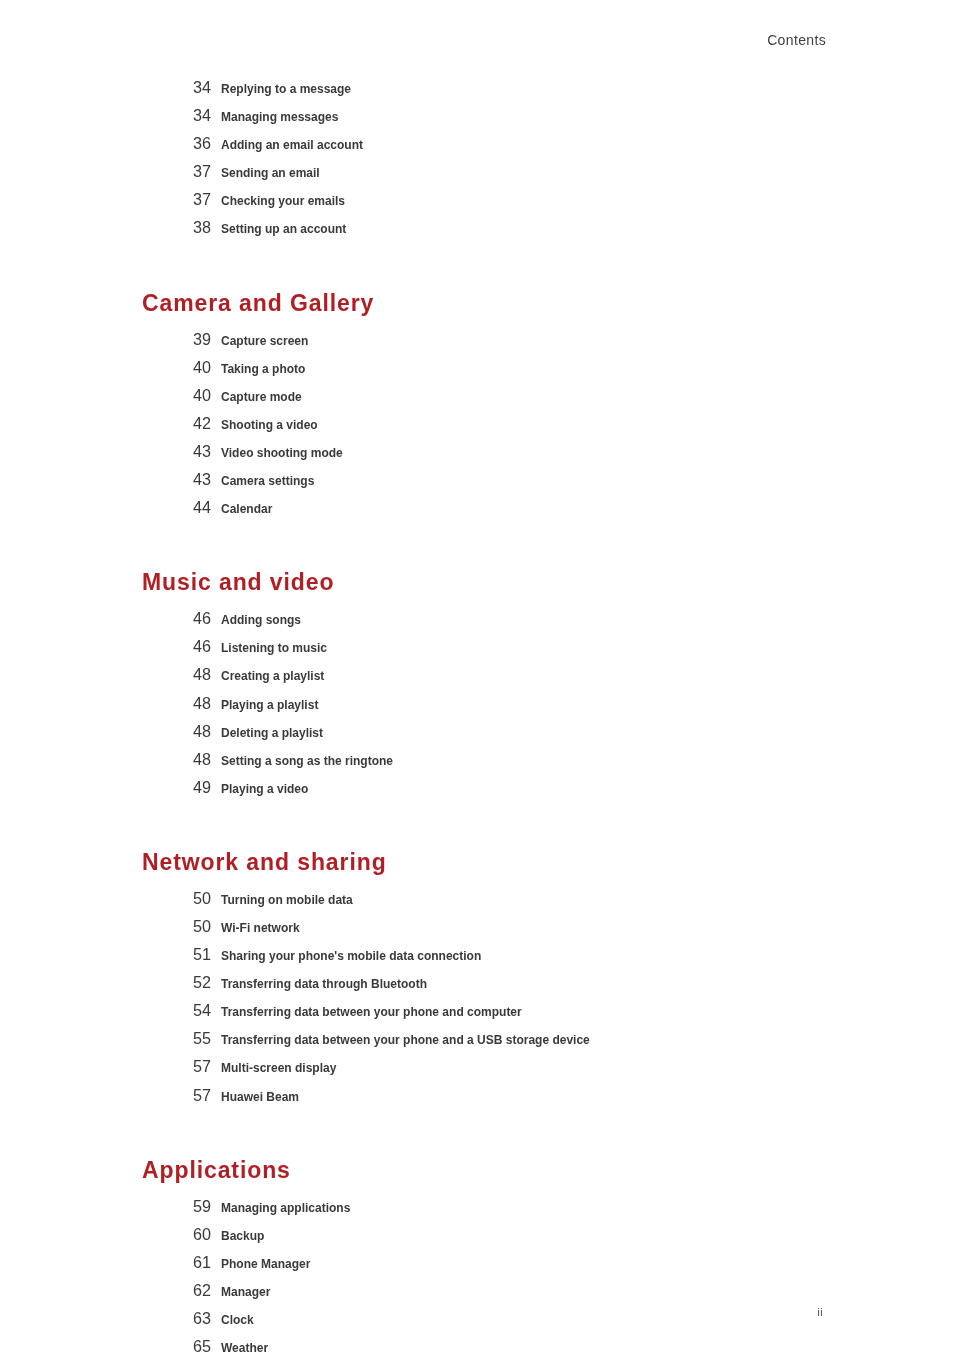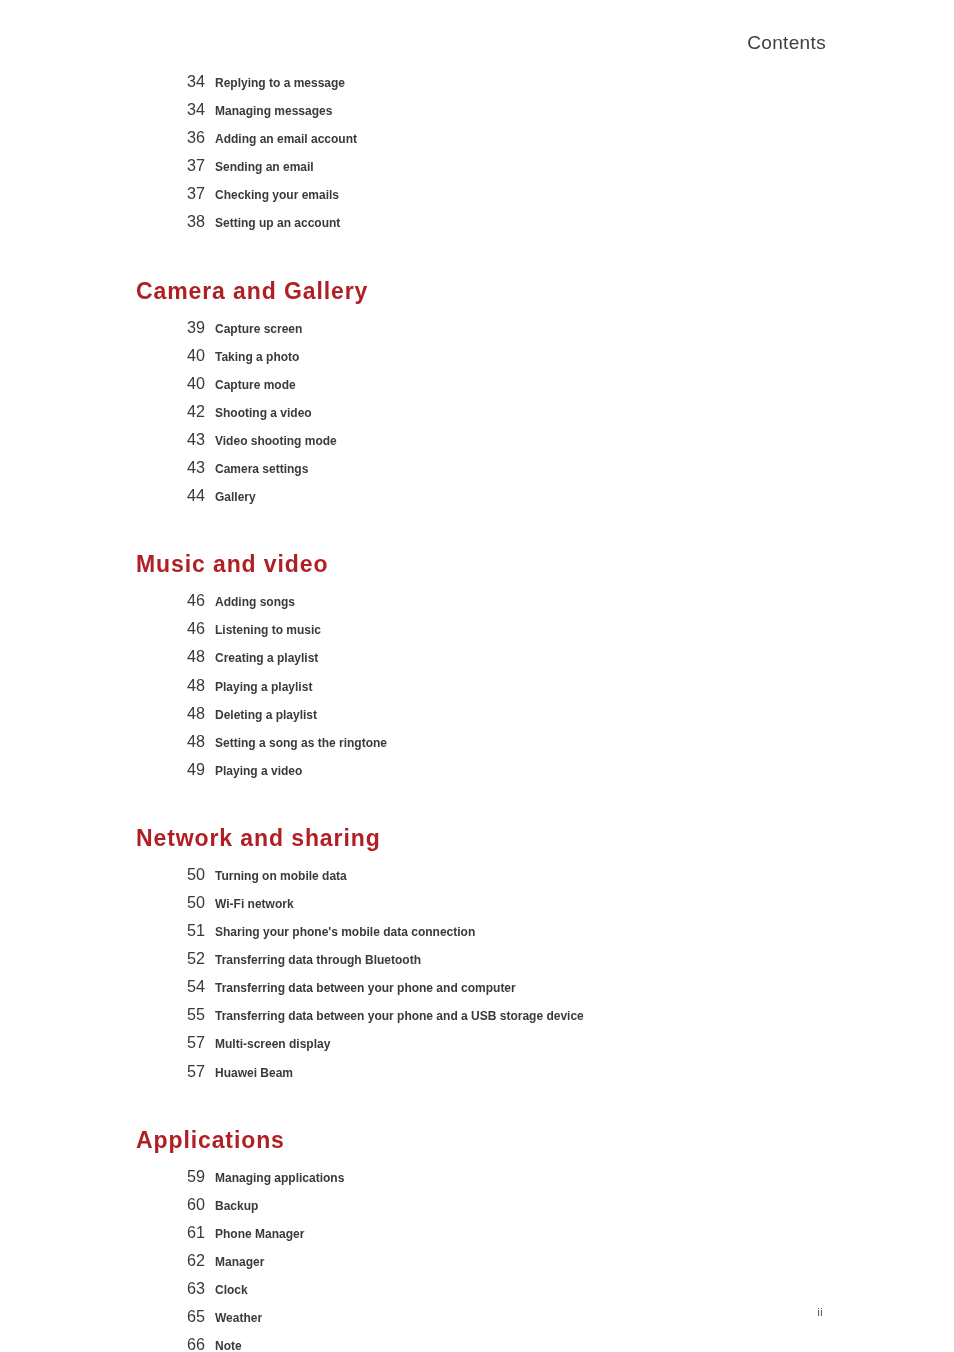--- a/index.html
+++ b/index.html
@@ -27,7 +27,7 @@
     position: absolute;
     top: 32px;
     right: 128px;
-    font-size: 19px;
+    font-size: 14px;
     color: #3f3f3f;
     letter-spacing: 0.35px;
     white-space: nowrap;

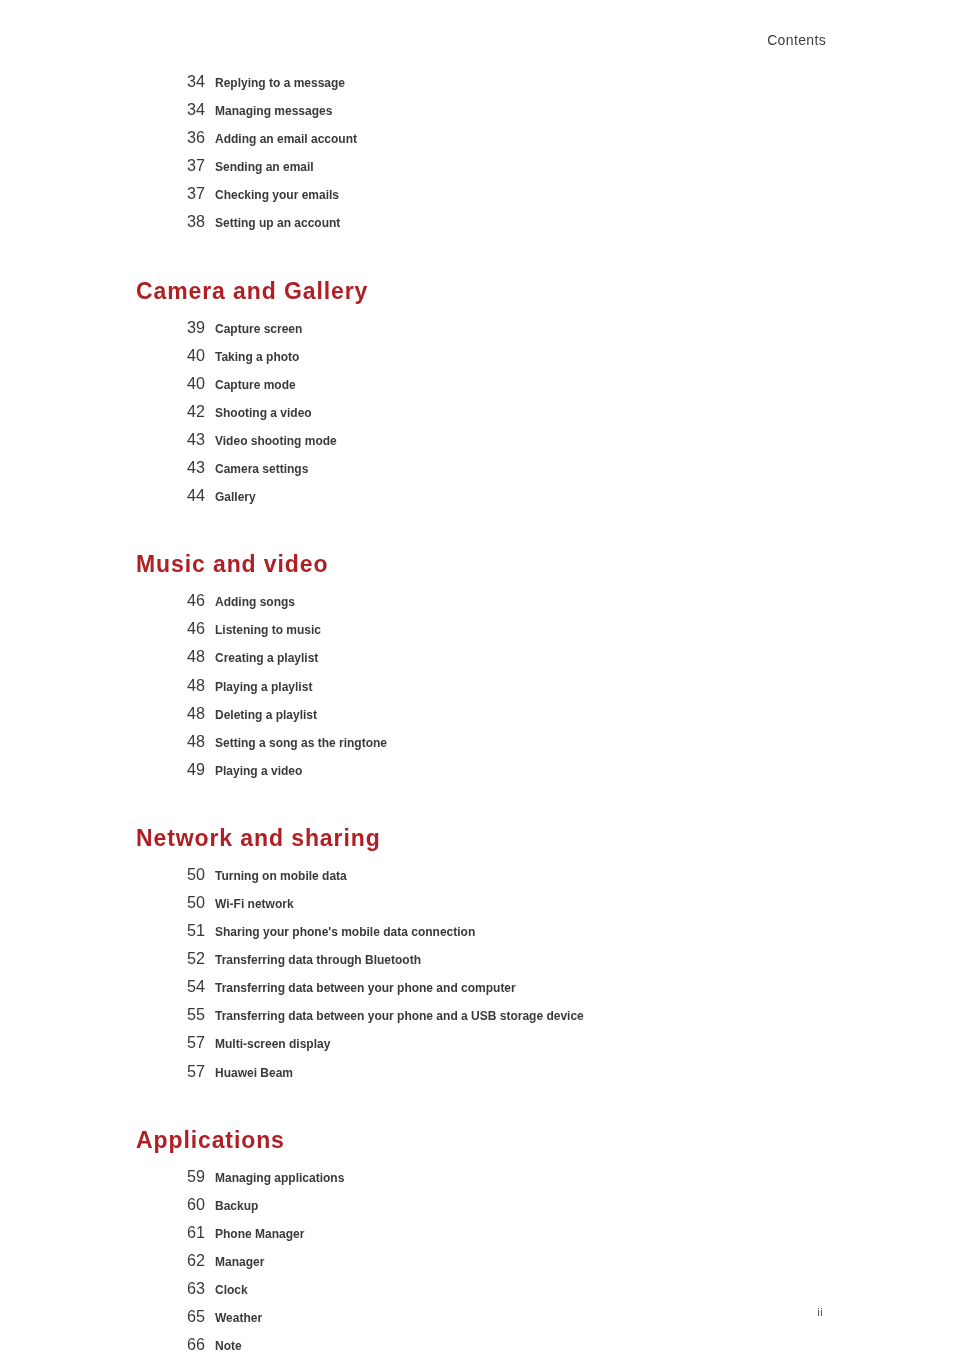--- a/index.html
+++ b/index.html
@@ -40,7 +40,7 @@
     width: 700px;
   }
   .toc-block {
-    margin: 10px;
+    margin: 16px;
     padding: 0;
   }
   .section-heading {

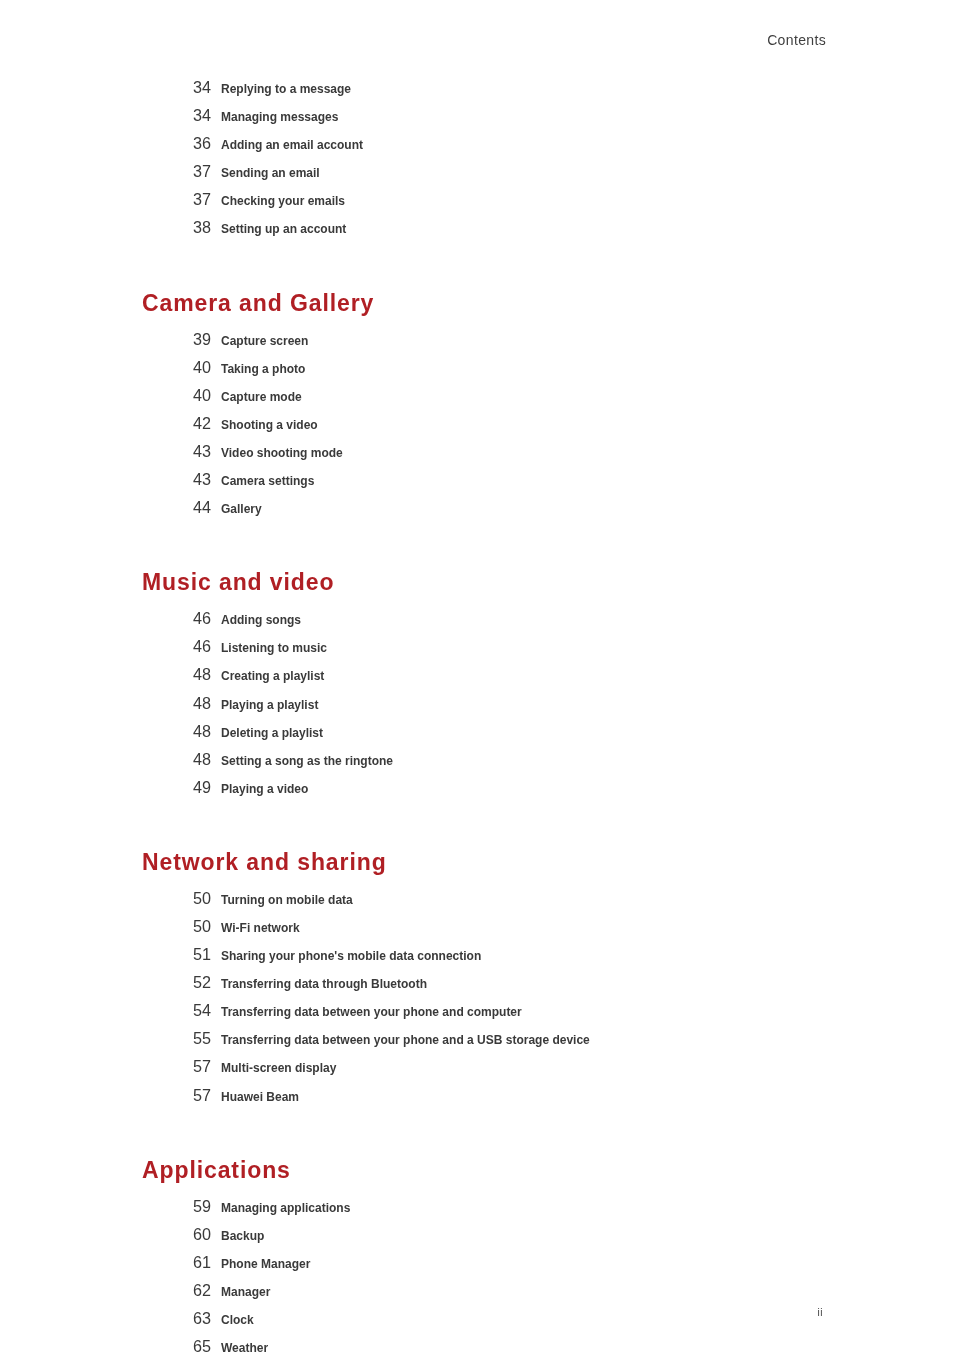--- a/index.html
+++ b/index.html
@@ -164,7 +164,7 @@
           </li>
           <li class="entry">
             <span class="entry-page">44</span>
-            <span class="entry-title">Gallery</span>
+            <span class="entry-title">Calendar</span>
           </li>
         </ul>
       </div>

